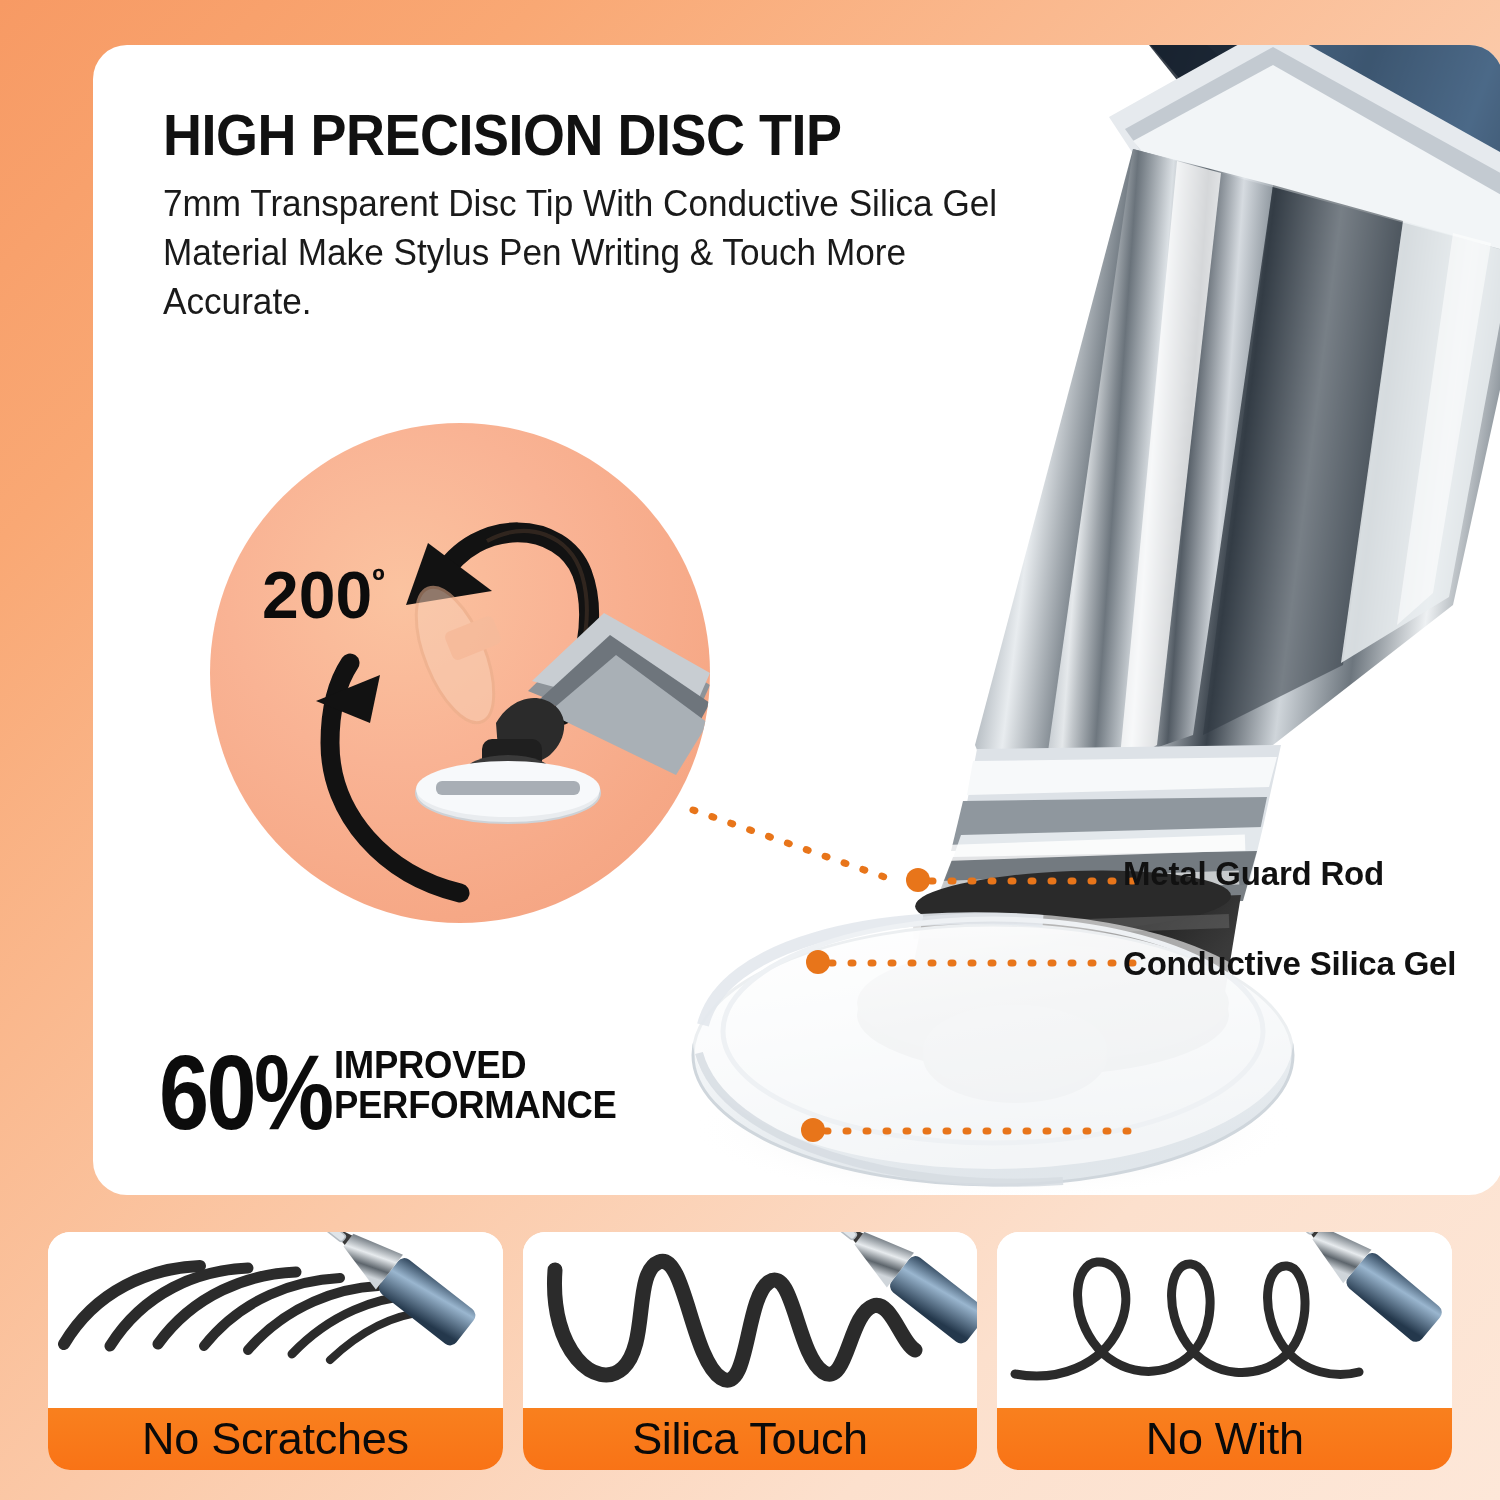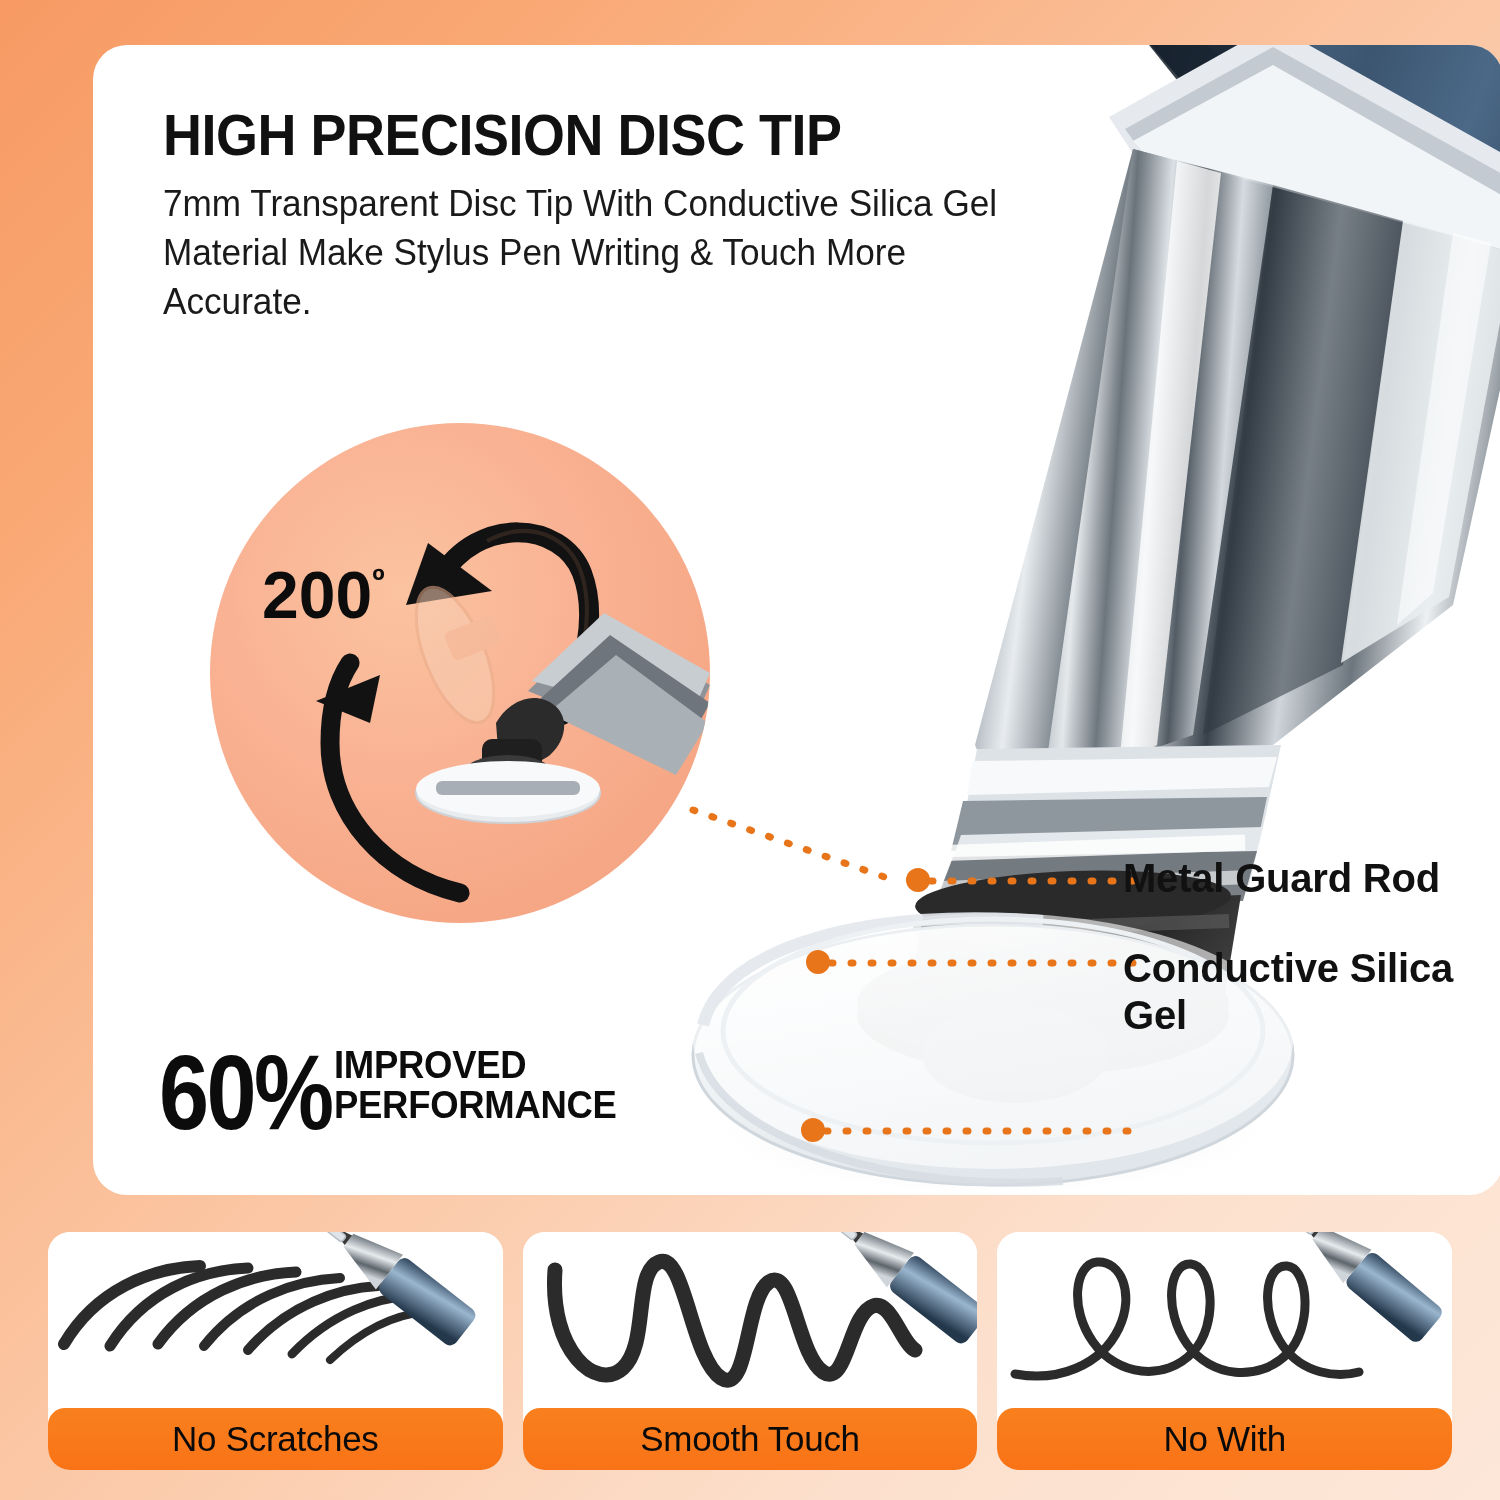--- a/index.html
+++ b/index.html
@@ -117,7 +117,7 @@
   
   .callout {
     position: absolute;
-    font-size: 40px;
+    font-size: 33px;
     font-weight: 700;
     color: #111111;
     line-height: 1.17;

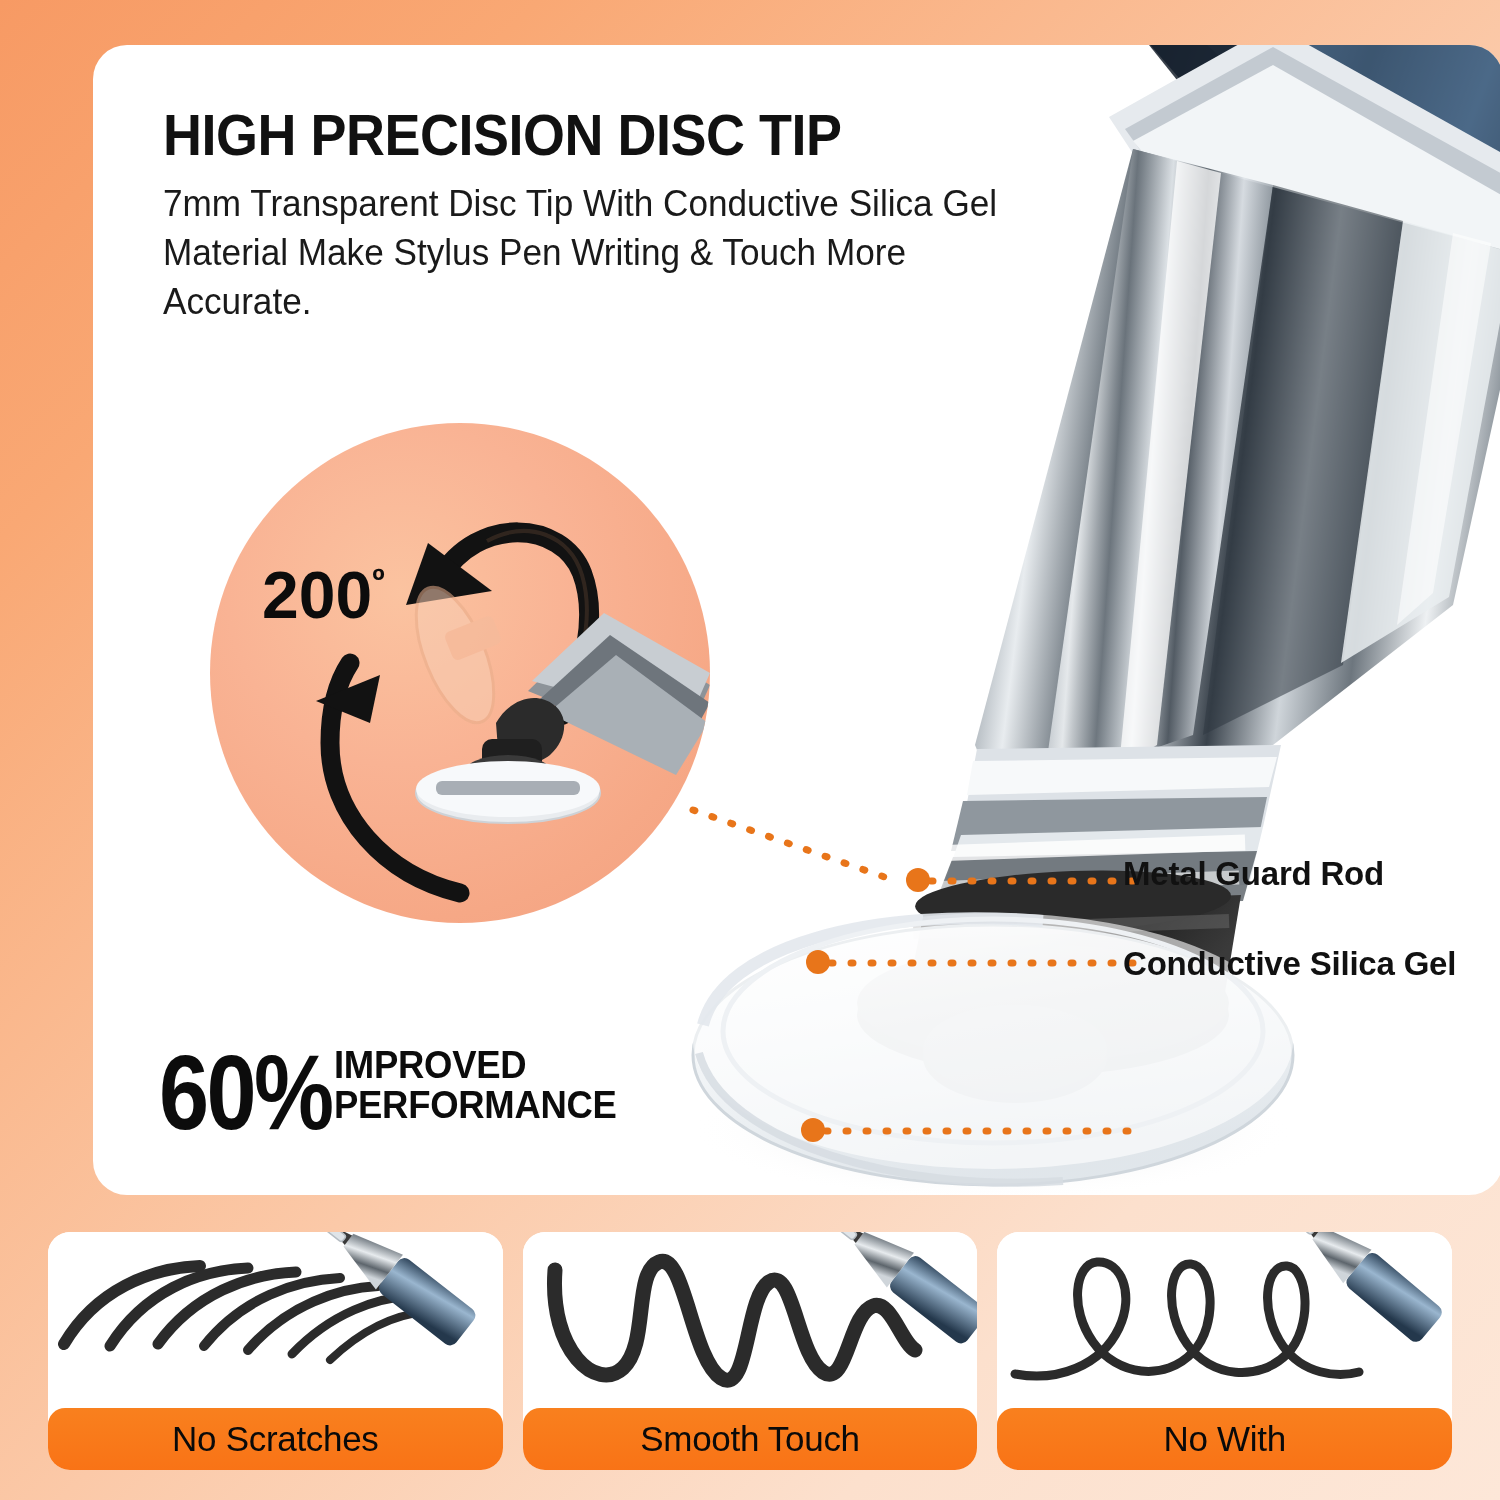--- a/index.html
+++ b/index.html
@@ -160,11 +160,10 @@
     display: flex;
     align-items: center;
     justify-content: center;
-    font-size: 35px;
+    font-size: 45px;
     font-weight: 400;
     color: #0a0a0a;
     letter-spacing: -0.3px;
-    border-radius: 17px;
   }
 </style>
 </head>

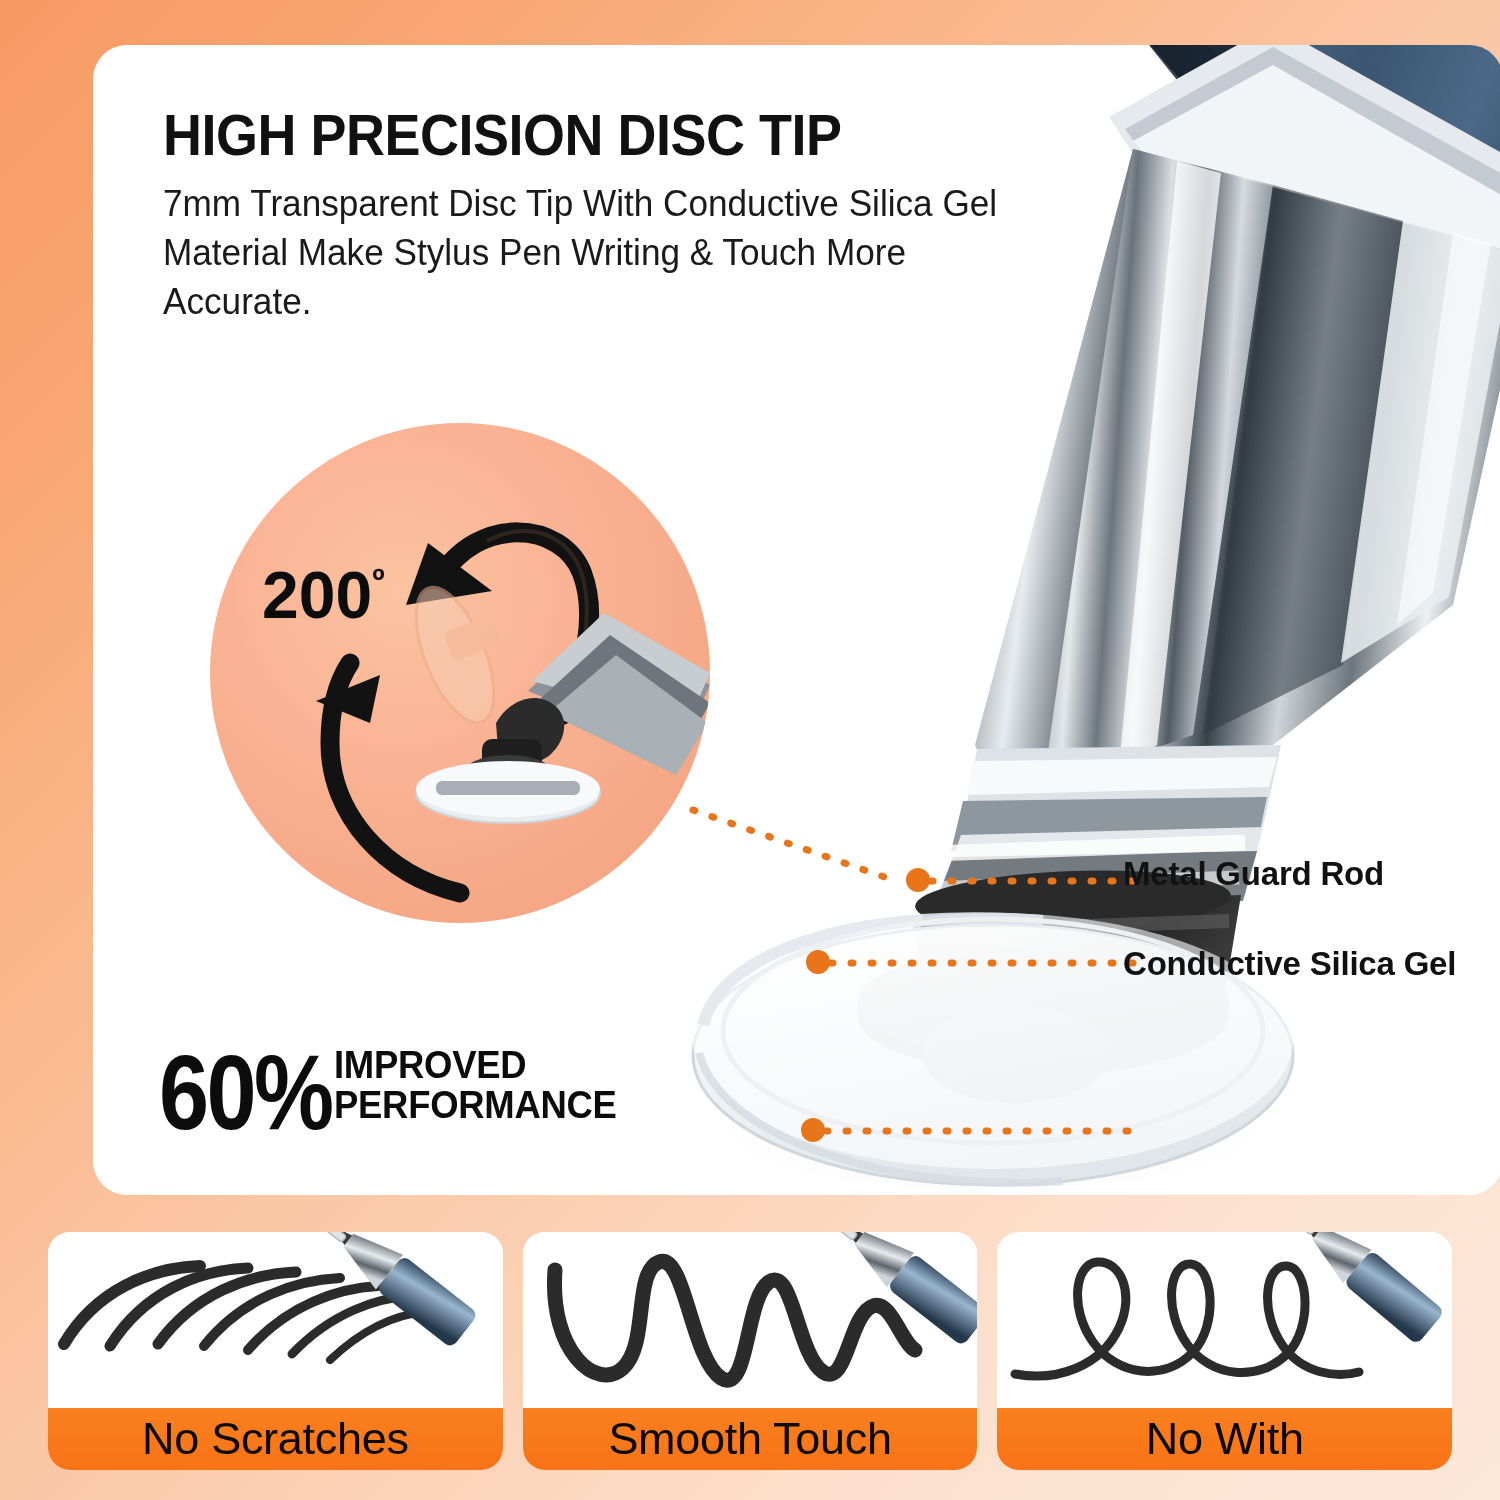--- a/index.html
+++ b/index.html
@@ -399,7 +399,7 @@
           </g>
         </svg>
       </div>
-      <div class="feature-label">Smooth Touch</div>
+      <div class="feature-label">Silica Touch</div>
     </div>
 
     <div class="feature-card">

